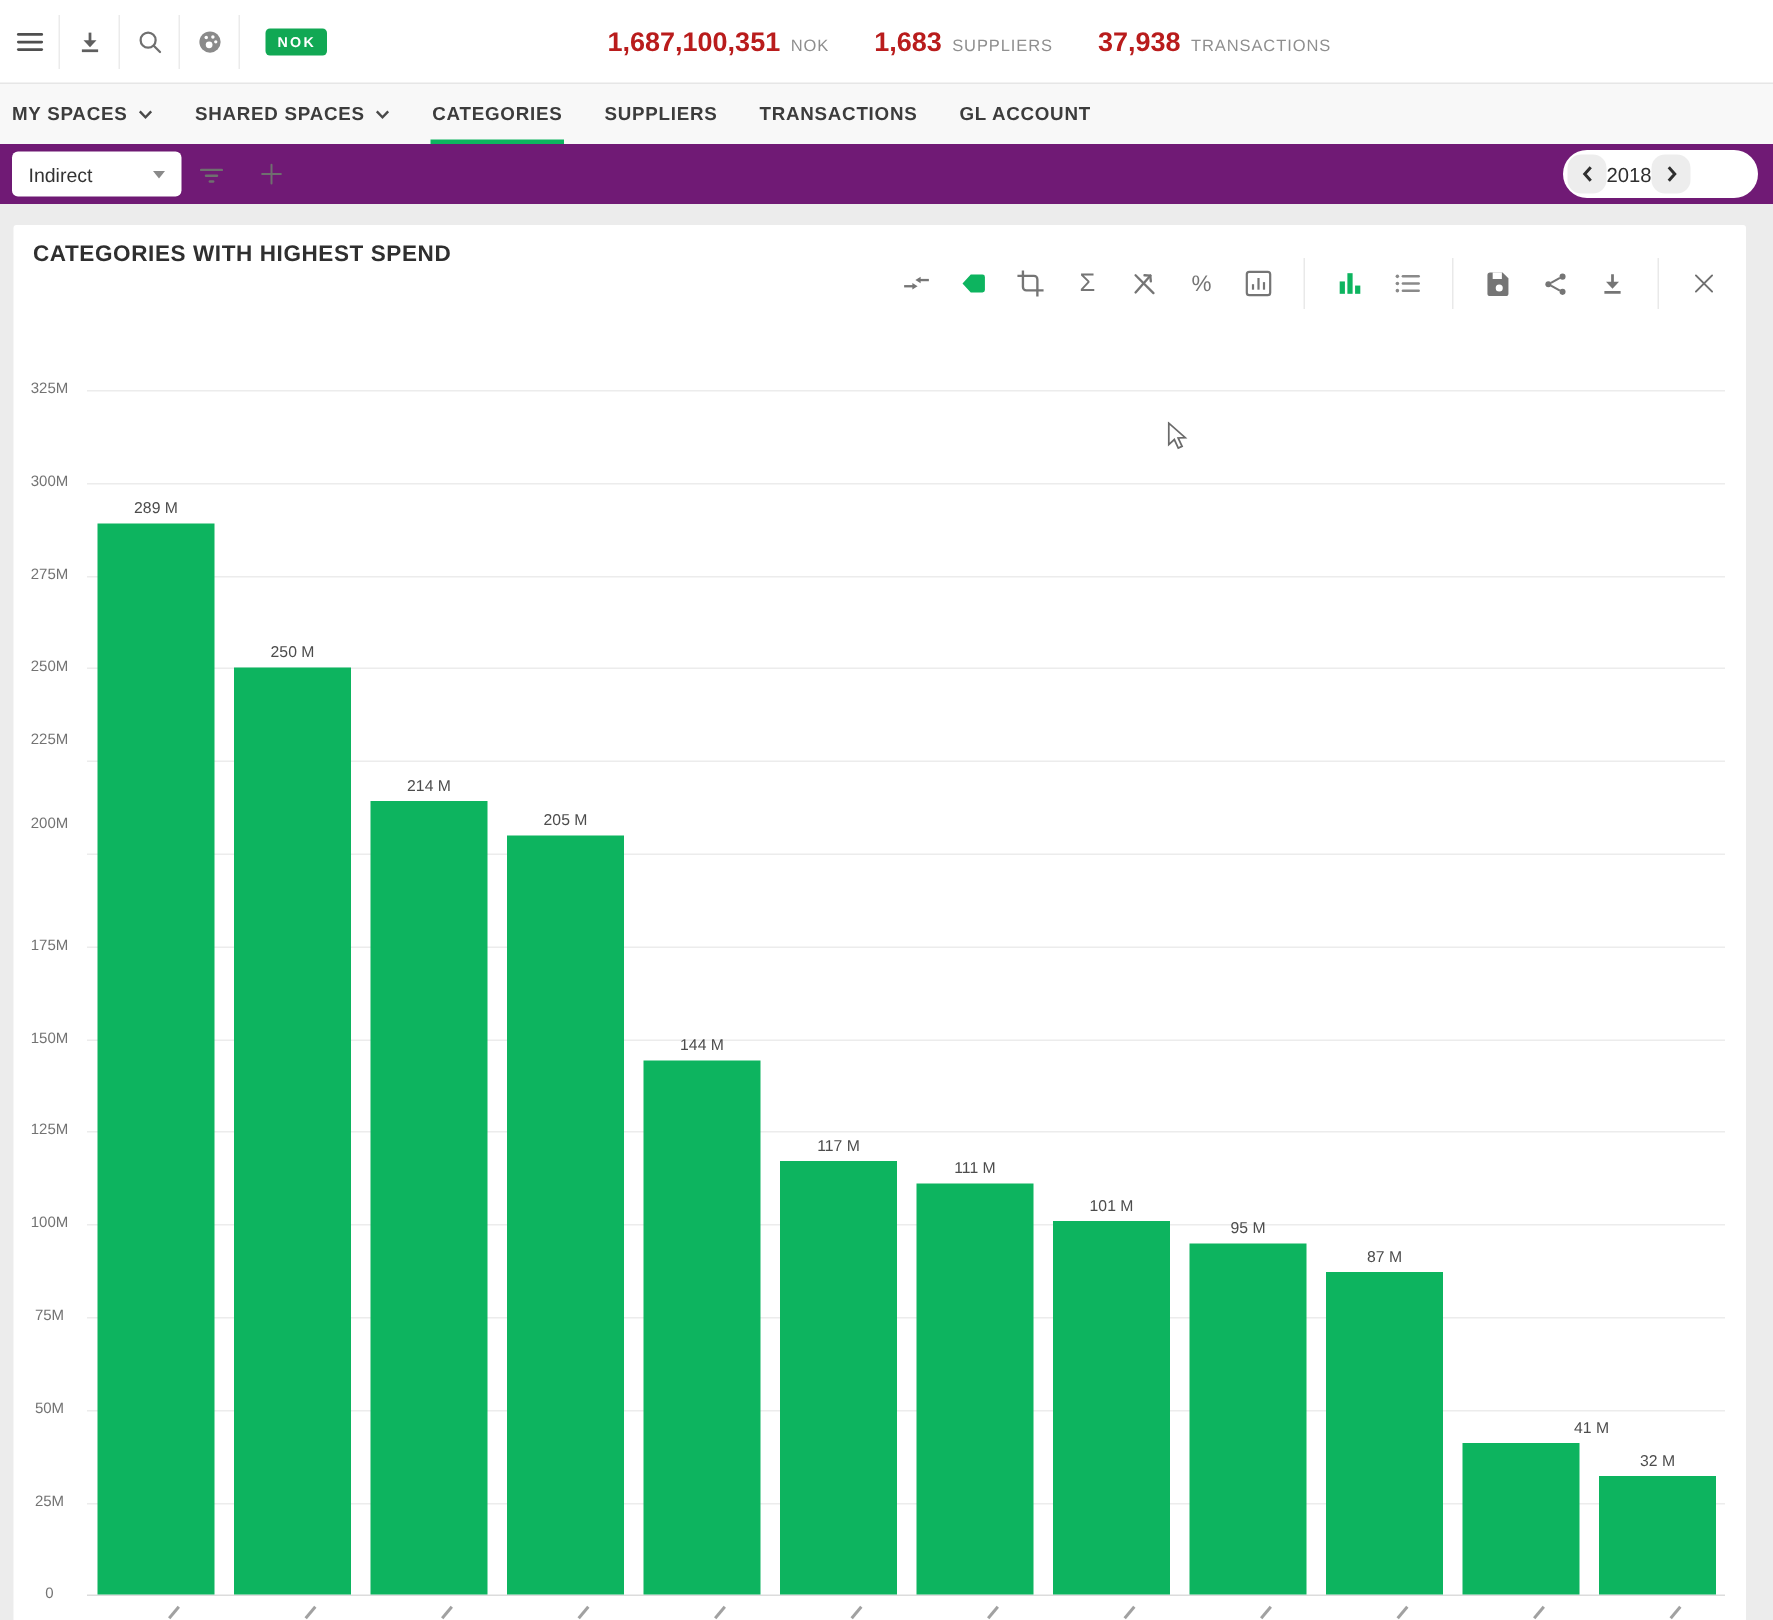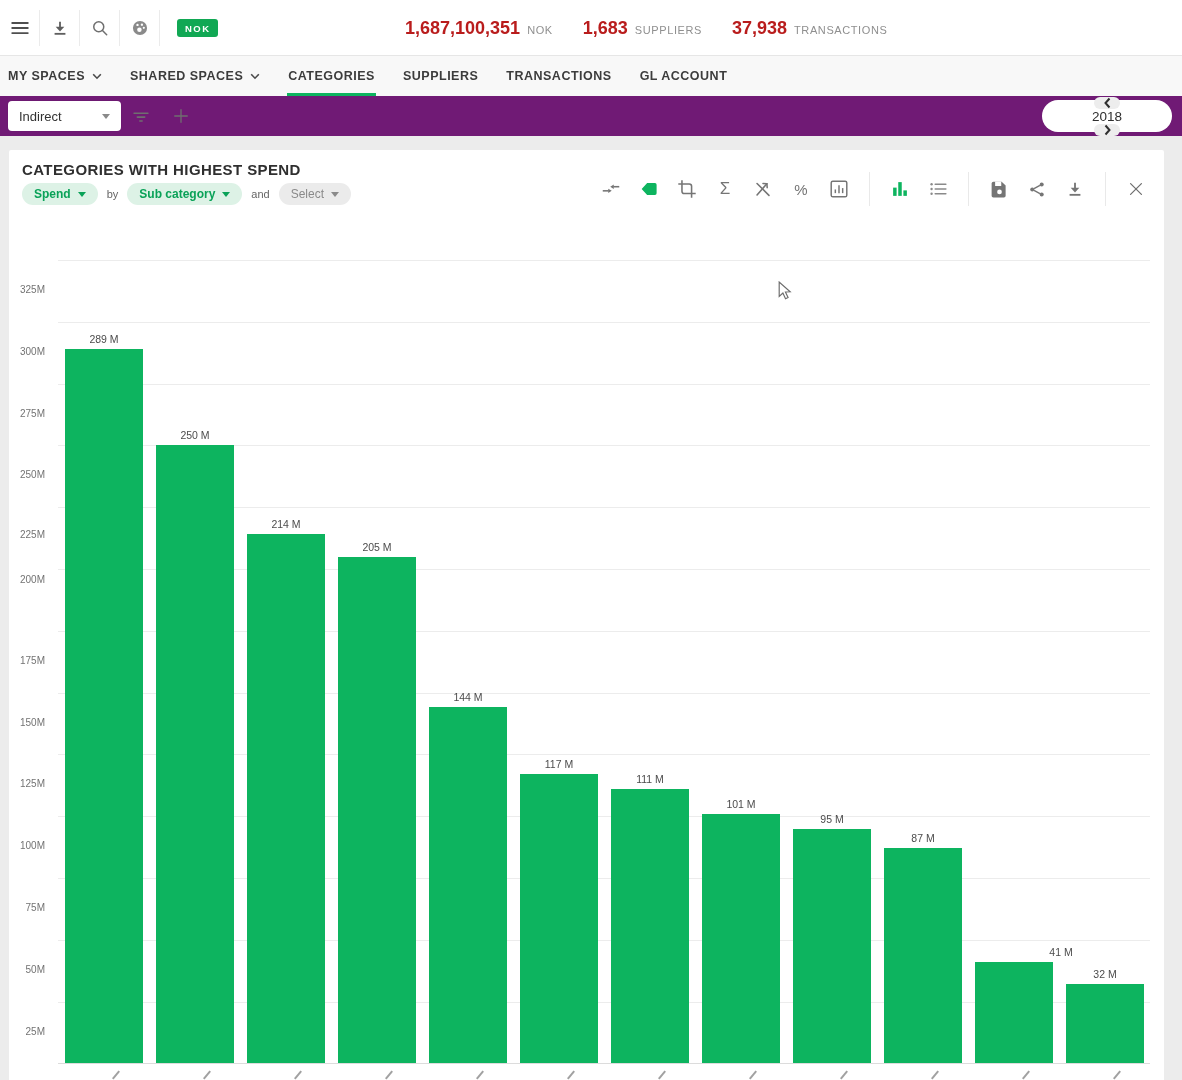--- a/index.html
+++ b/index.html
@@ -39,7 +39,7 @@
   .dim-select { width:113px; height:30px; background:#fff; border-radius:4px; display:flex; align-items:center; justify-content:space-between; padding:0 11px; font-size:13px; color:#333; cursor:pointer; box-shadow:0 0 0 1px rgba(0,0,0,0.02); }
   .caret-down { width:0; height:0; border-left:4px solid transparent; border-right:4px solid transparent; border-top:5px solid #8a8a8a; }
   .fb-icon { width:40px; height:40px; display:flex; align-items:center; justify-content:center; cursor:pointer; }
-  .year-pager { position:absolute; right:10px; top:4px; height:32px; width:130px; background:#fff; border-radius:16px; display:flex; align-items:center; justify-content:center; padding:3px;flex-direction:column; }
+  .year-pager { position:absolute; right:10px; top:4px; height:32px; width:130px; background:#fff; border-radius:16px; display:flex; align-items:center; justify-content:flex-start; padding:3px; }
   .pager-btn { width:26px; height:26px; border-radius:9px; background:#ededed; display:flex; align-items:center; justify-content:center; cursor:pointer; }
   .year-text { font-size:13.5px; color:#2f2f2f; }
 

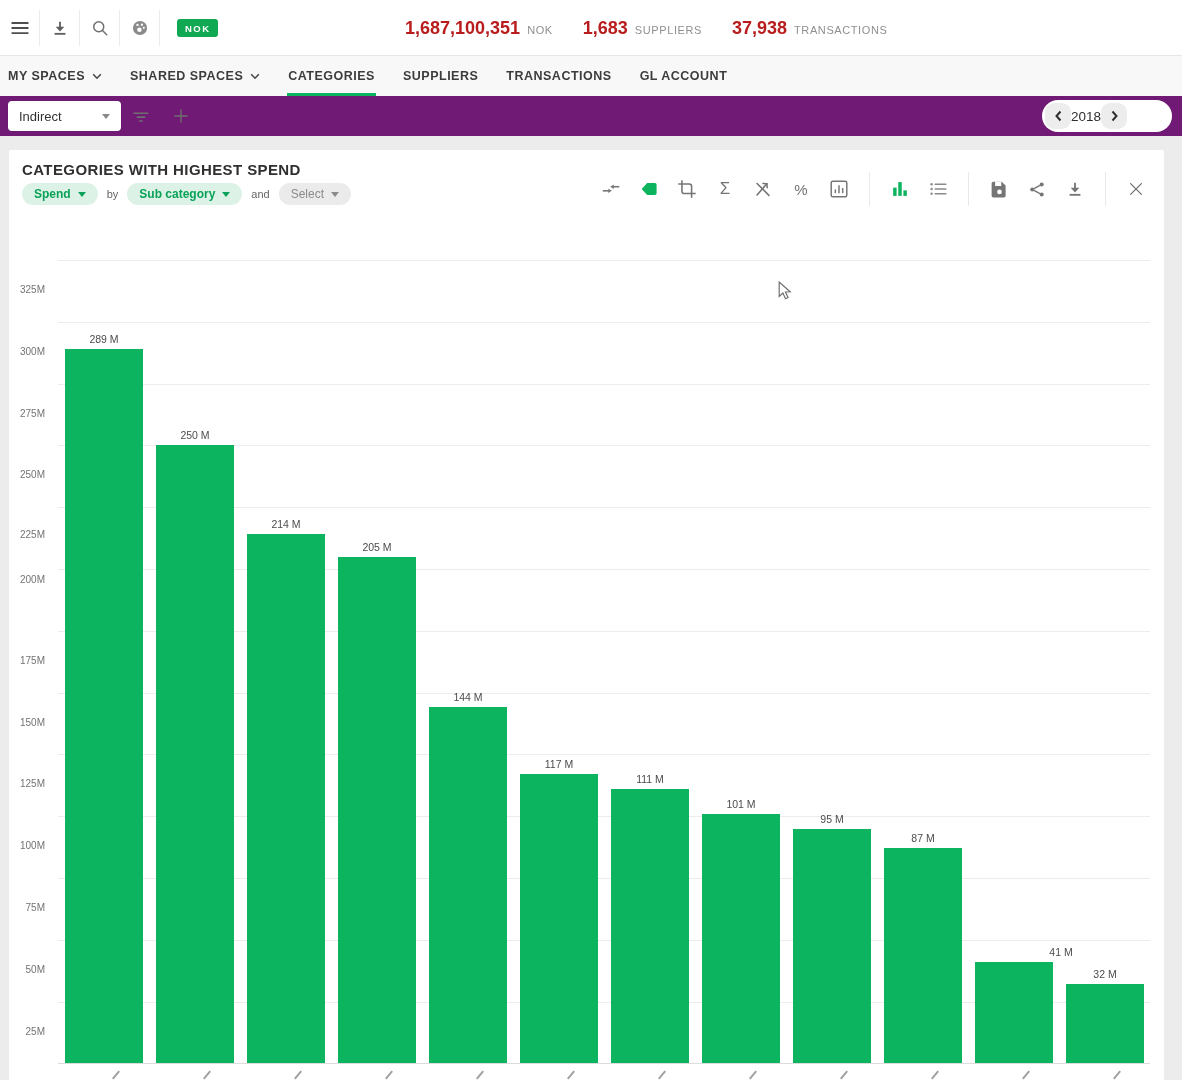--- a/index.html
+++ b/index.html
@@ -215,22 +215,6 @@
 <section class="card">
   <h2 class="card-title" style="margin:0">CATEGORIES WITH HIGHEST SPEND</h2>
 
-  <div class="pill-row">
-    <div class="pill green">
-      <span>Spend</span>
-      <span class="caret-down"></span>
-    </div>
-    <span class="conj">by</span>
-    <div class="pill green">
-      <span>Sub category</span>
-      <span class="caret-down"></span>
-    </div>
-    <span class="conj">and</span>
-    <div class="pill gray">
-      <span>Select</span>
-      <span class="caret-down"></span>
-    </div>
-  </div>
 
   <div class="toolbar">
     <div class="tbi">

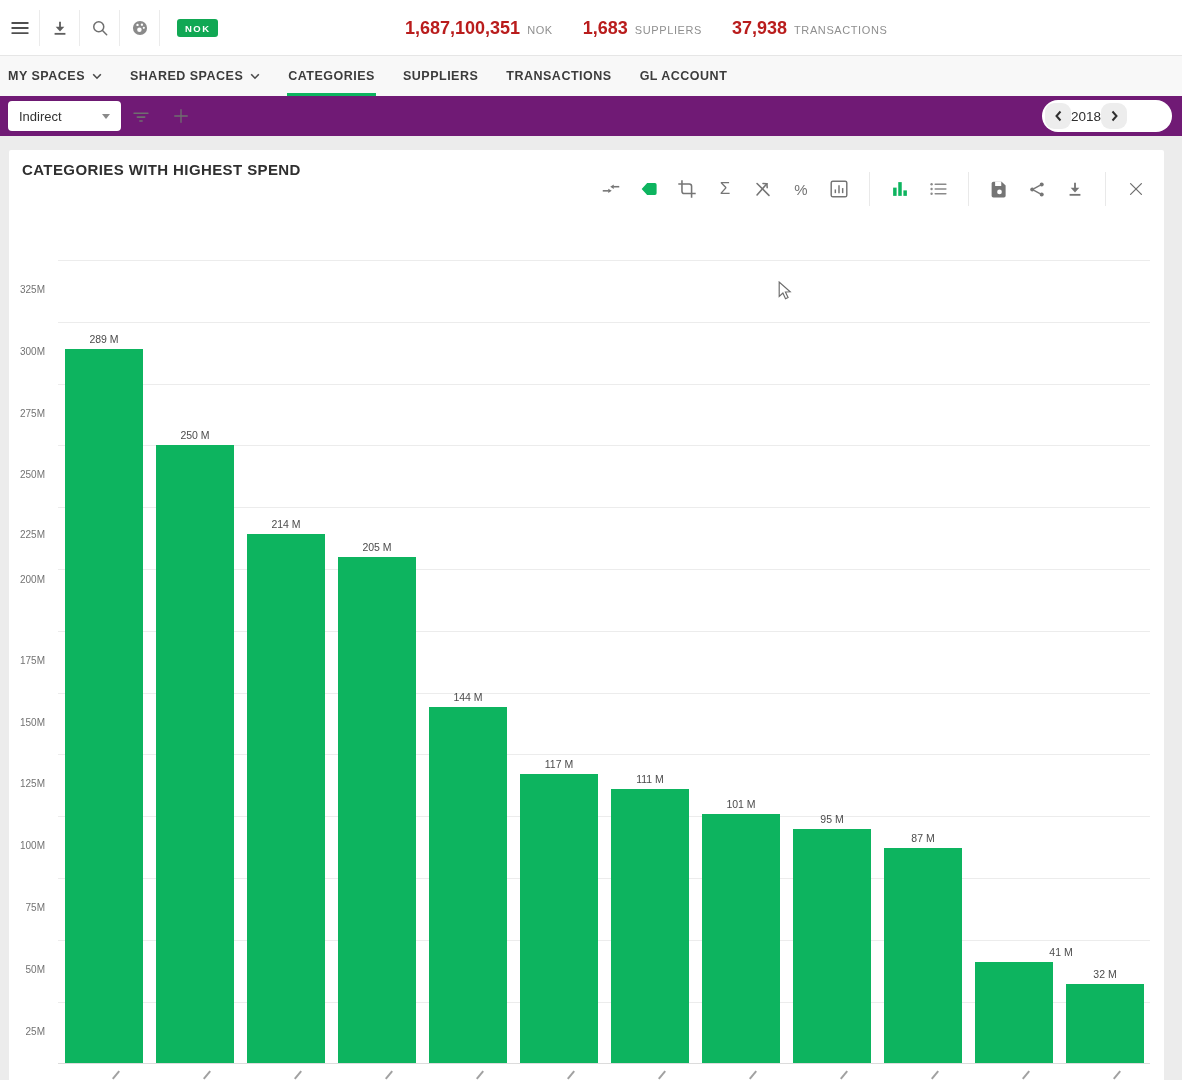--- a/index.html
+++ b/index.html
@@ -62,7 +62,7 @@
   .chart { position:absolute; left:0; top:80px; width:1155px; height:900px; }
   .gridline { position:absolute; left:49px; width:1092px; height:1px; background:#ececec; }
   .gridline.zero { background:#dcdcdc; }
-  .ylabel { position:absolute; left:0; width:36px; text-align:right; font-size:10px; color:#737373;margin-top:30px; }
+  .ylabel { position:absolute; left:0; width:48px; text-align:center; font-size:10px; color:#737373; }
   .bar { position:absolute; background:#0db45f; cursor:pointer; }
   .bar-value { position:absolute; width:78px; text-align:center; font-size:10.5px; color:#4c4c4c; }
   .xstub { position:absolute; width:10px; height:2px; background:#919191; transform:rotate(-50deg); opacity:0.85; }

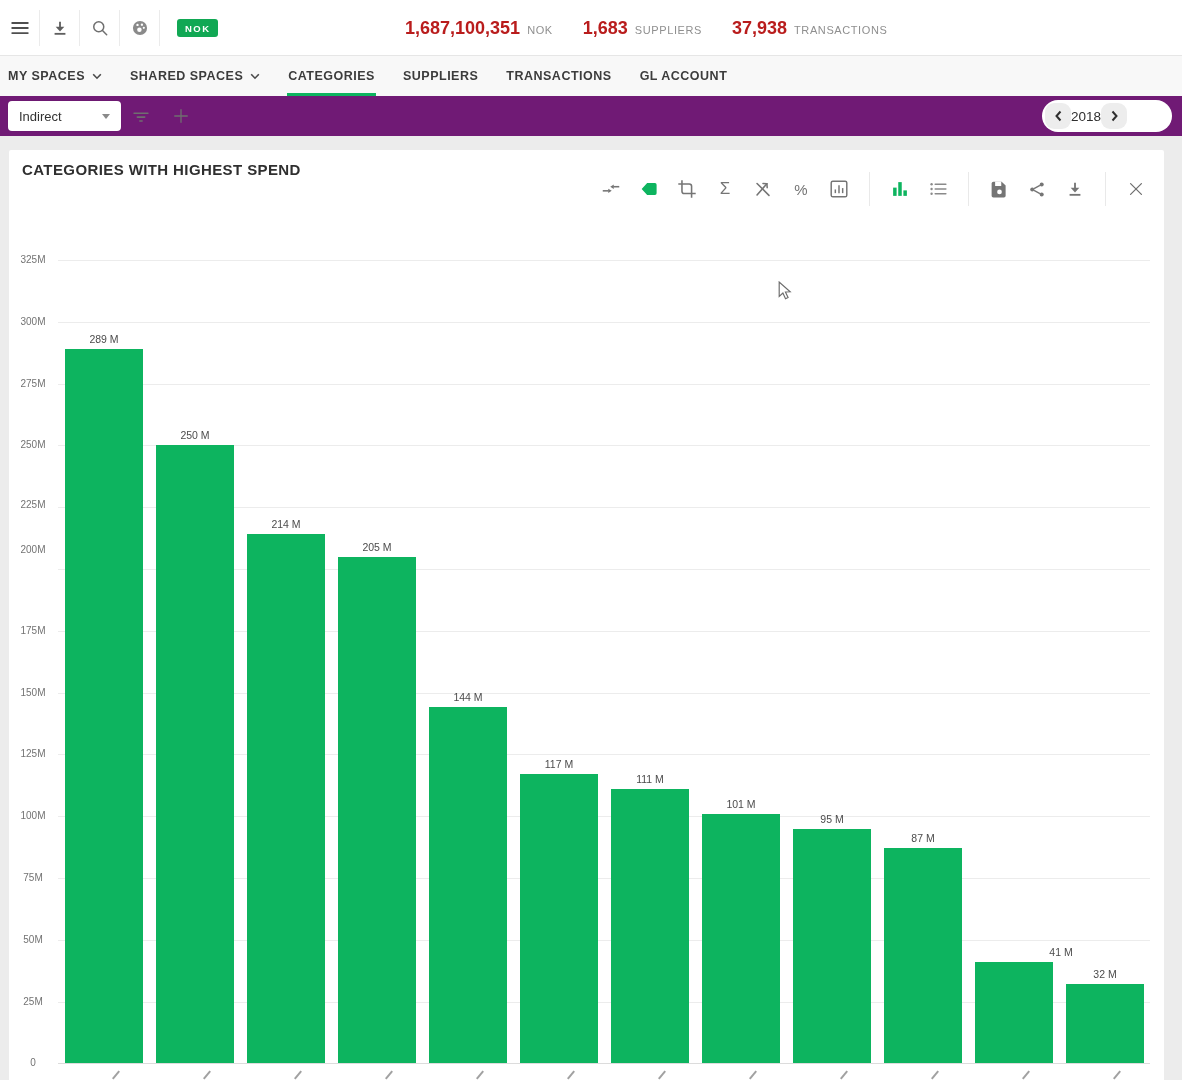--- a/index.html
+++ b/index.html
@@ -357,7 +357,7 @@
       <div class="gridline" style="top: 215.4px;"></div>
       <div class="ylabel" style="top: 209.4px;">250M</div>
       <div class="gridline" style="top: 277.2px;"></div>
-      <div class="ylabel" style="top: 269px;">225M</div>
+      <div class="ylabel" style="top: 258px;">225M</div>
       <div class="gridline" style="top: 339px;"></div>
       <div class="ylabel" style="top: 314px;">200M</div>
       <div class="gridline" style="top: 400.8px;"></div>

